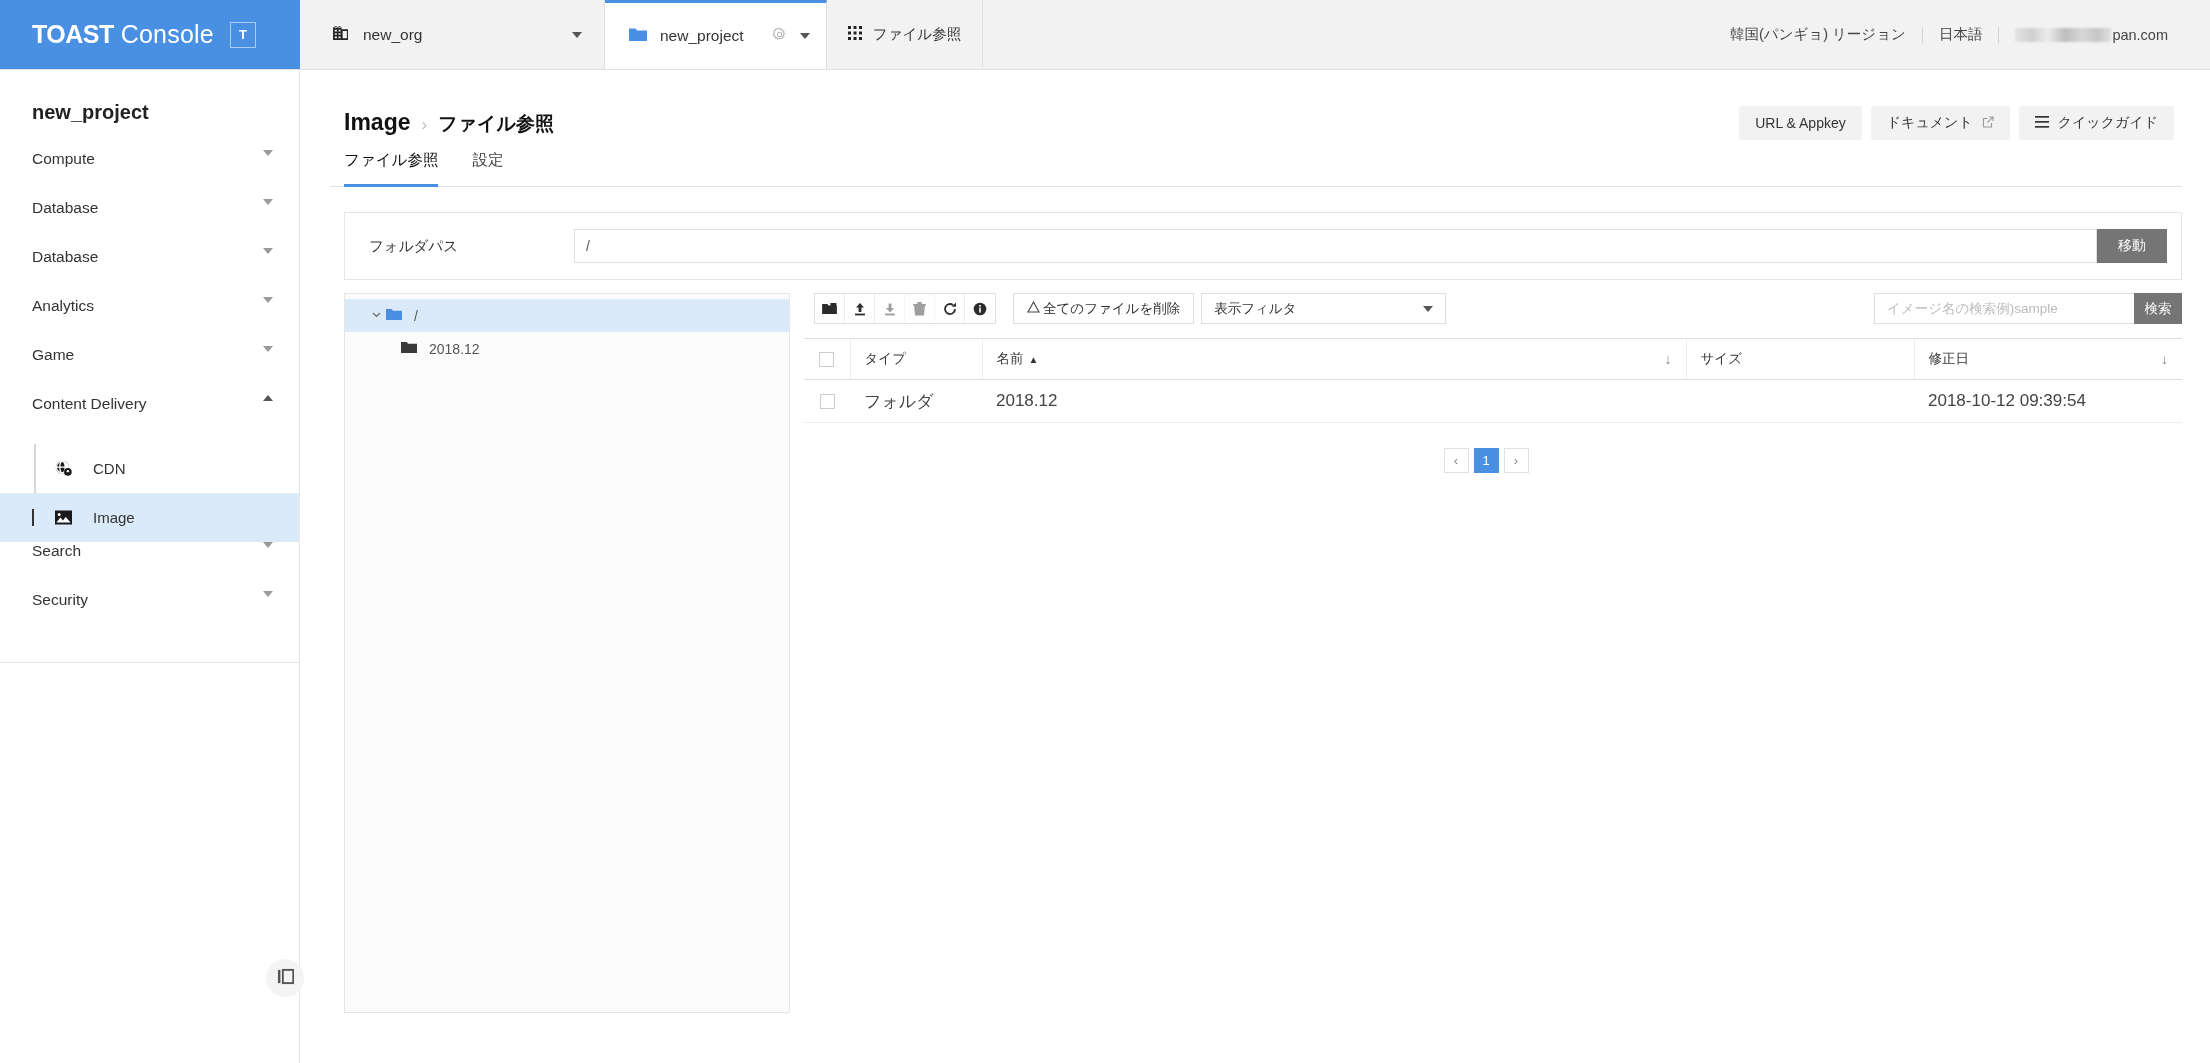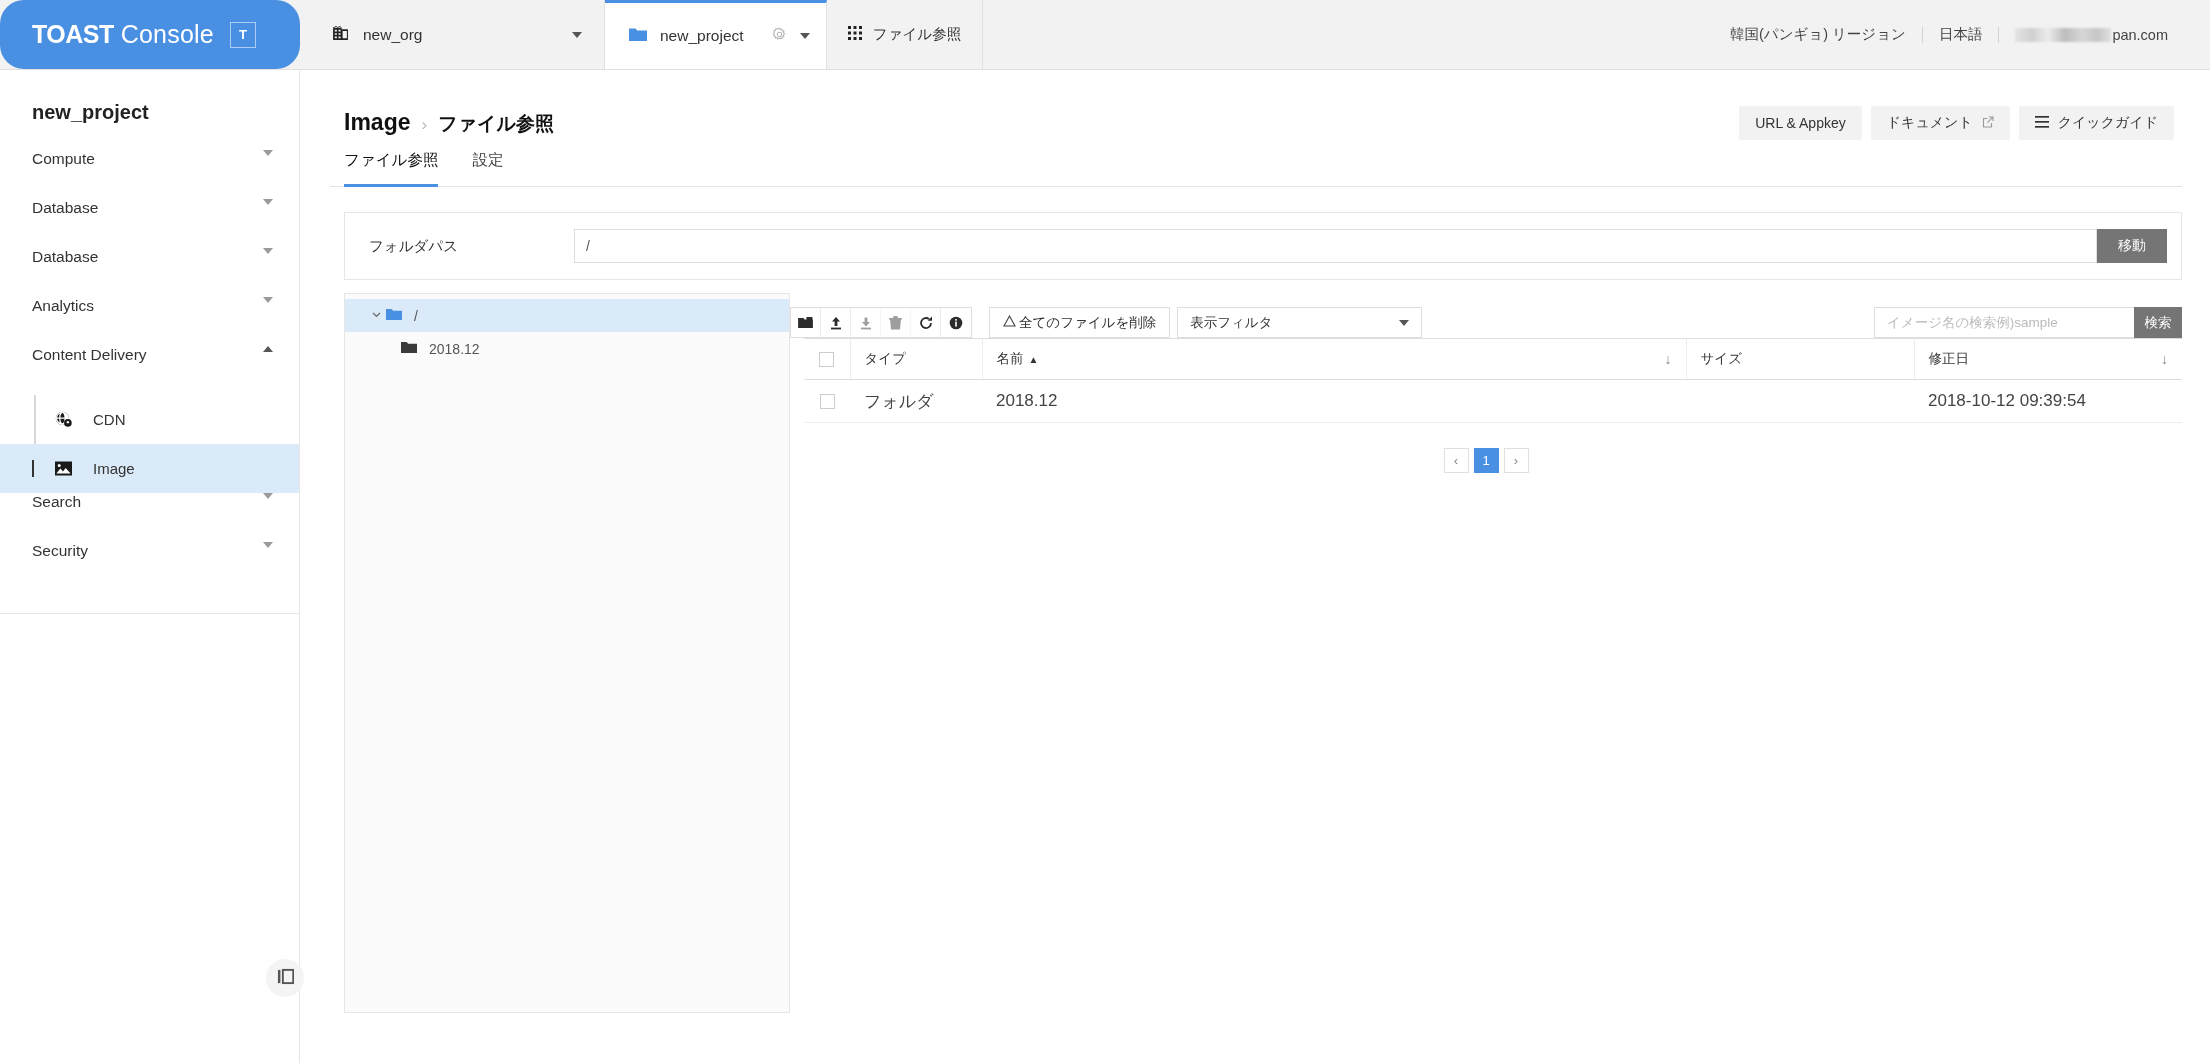--- a/index.html
+++ b/index.html
@@ -27,7 +27,6 @@
     align-items: center;
     padding-left: 32px;
     flex: none;
-    border-radius: 24px;
   }
   .brand-logo {
     color: #ffffff;

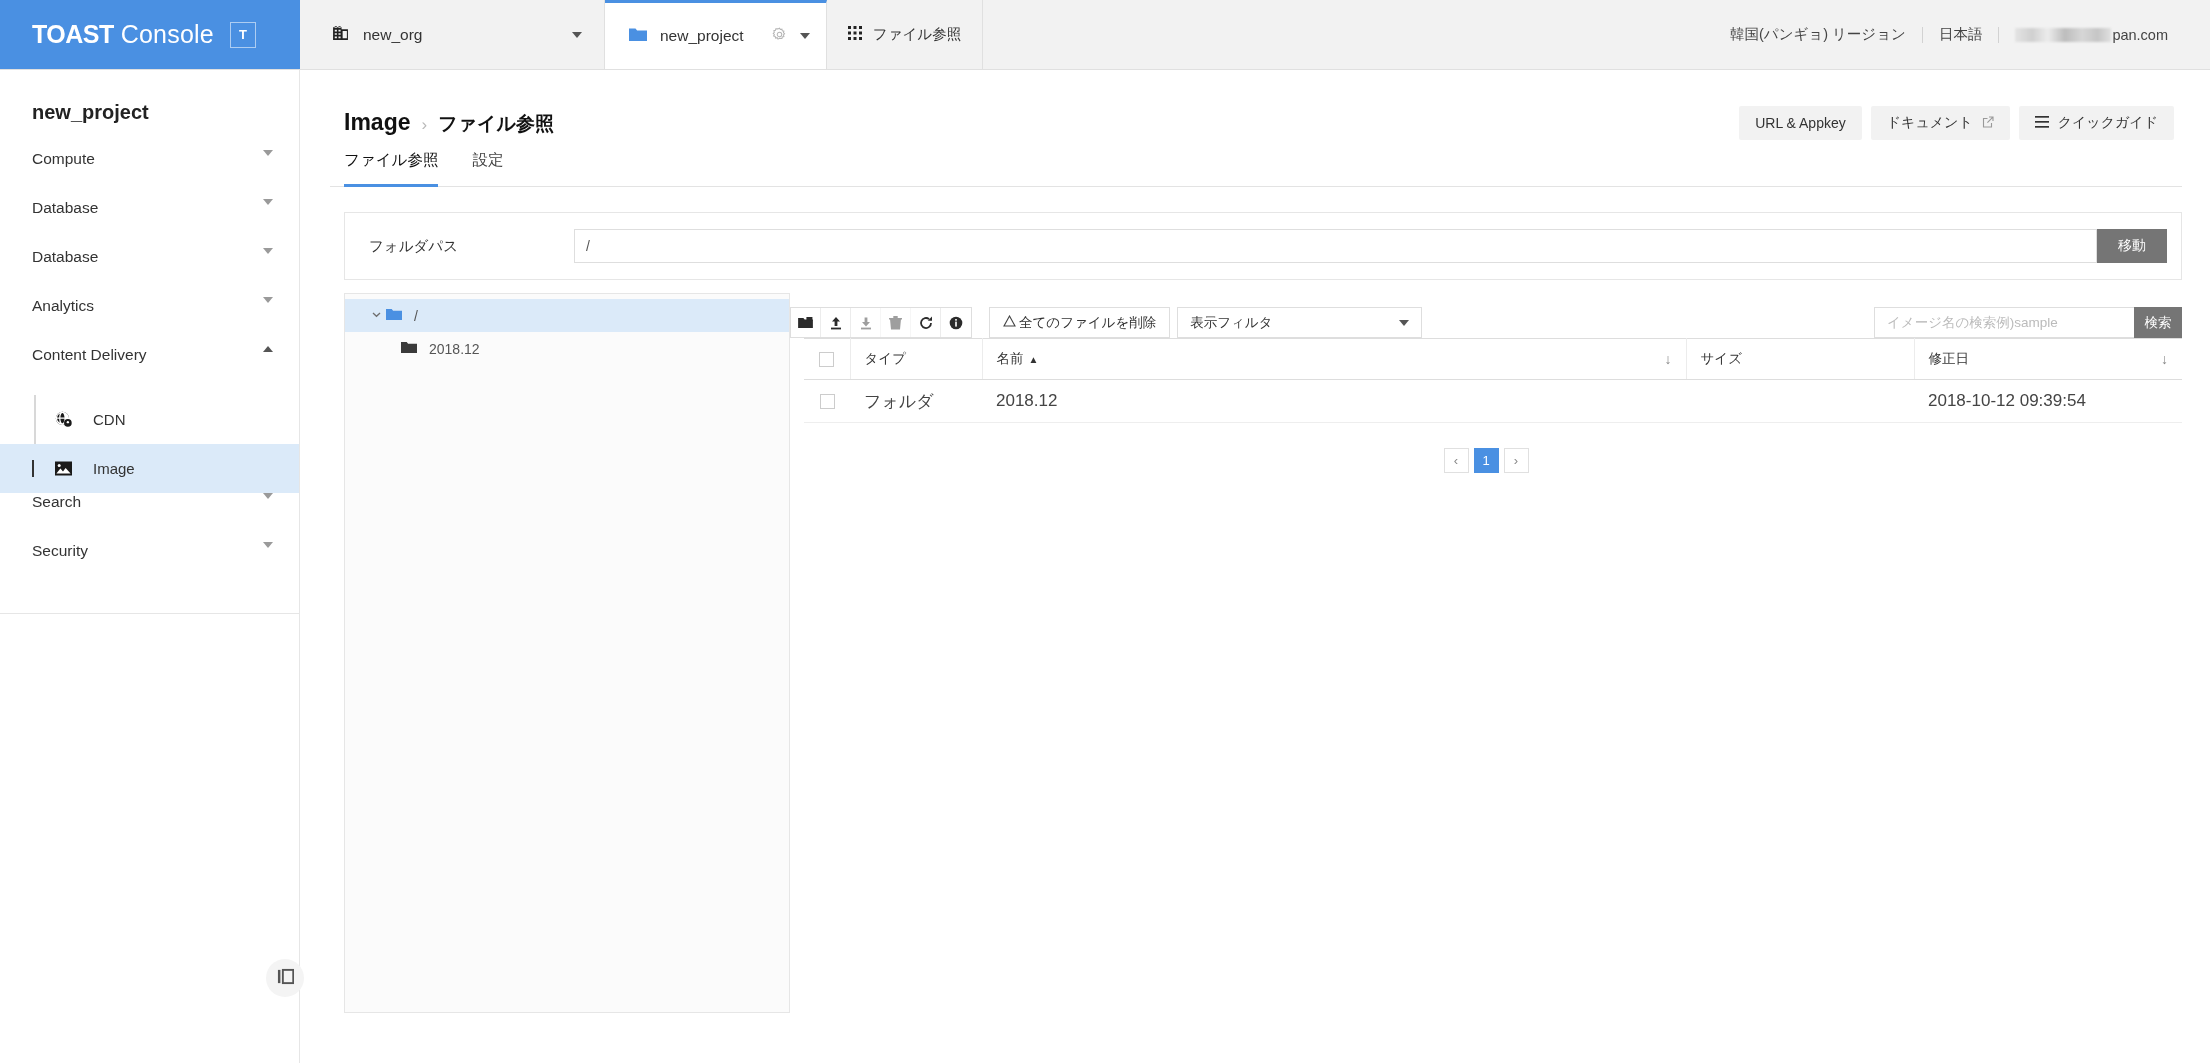--- a/index.html
+++ b/index.html
@@ -261,9 +261,9 @@
   
   .table-area { flex: 1; margin-left: 0px; }
   .toolbar {
-    display: flex; align-items: flex-end;
+    display: flex; align-items: flex-start;
     height: 45px;
-    padding-left: 0;
+    padding-left: 24px;
   }
   .icon-group { display: flex; border: 1px solid #dedede; height: 31px; background: #fff; }
   .icon-btn {

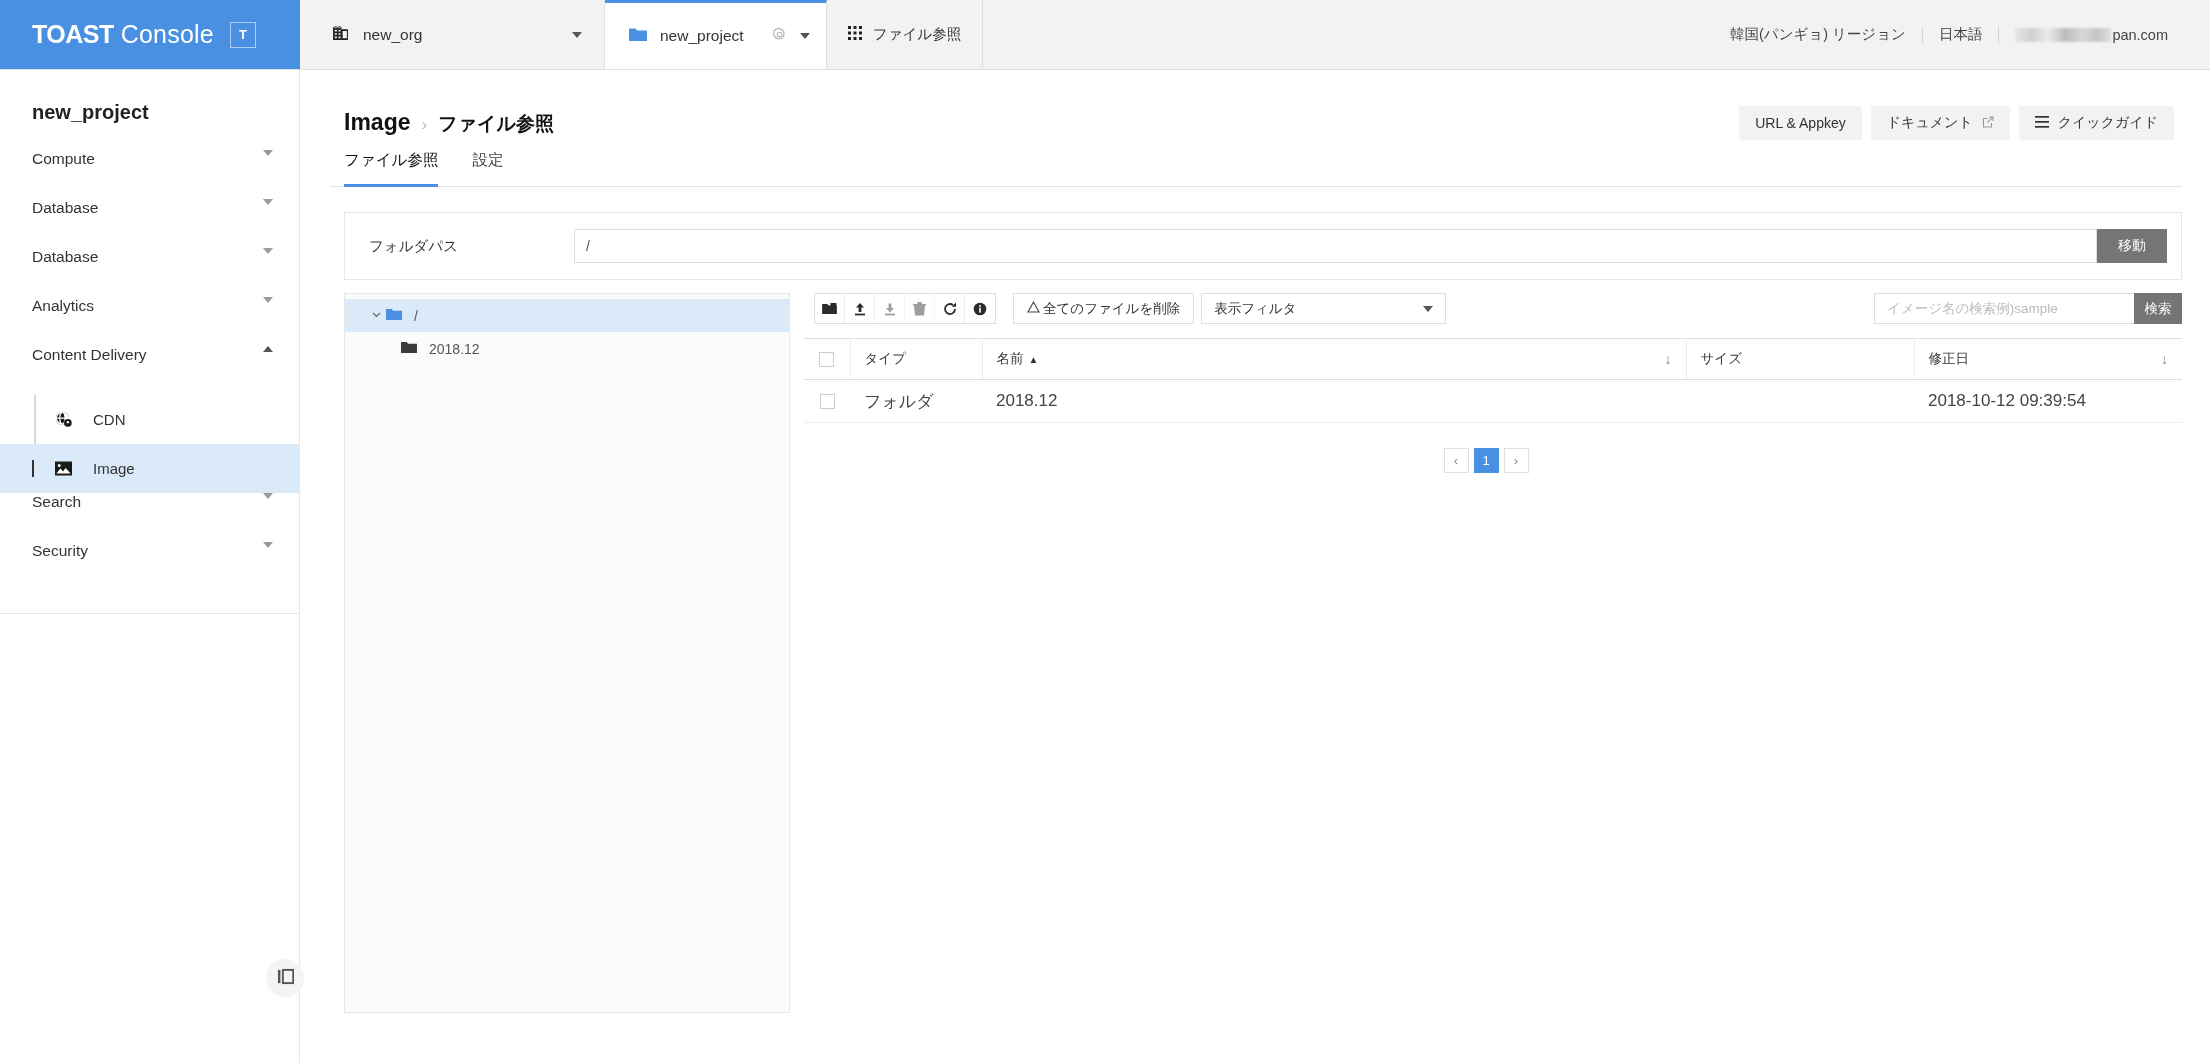--- a/index.html
+++ b/index.html
@@ -455,6 +455,10 @@
     </div>
     <div class="sb-group">
       <span class="g-label">Analytics</span>
+      <span class="caret-down light"></span>
+    </div>
+    <div class="sb-group">
+      <span class="g-label">Game</span>
       <span class="caret-down light"></span>
     </div>
     <div class="sb-group">

